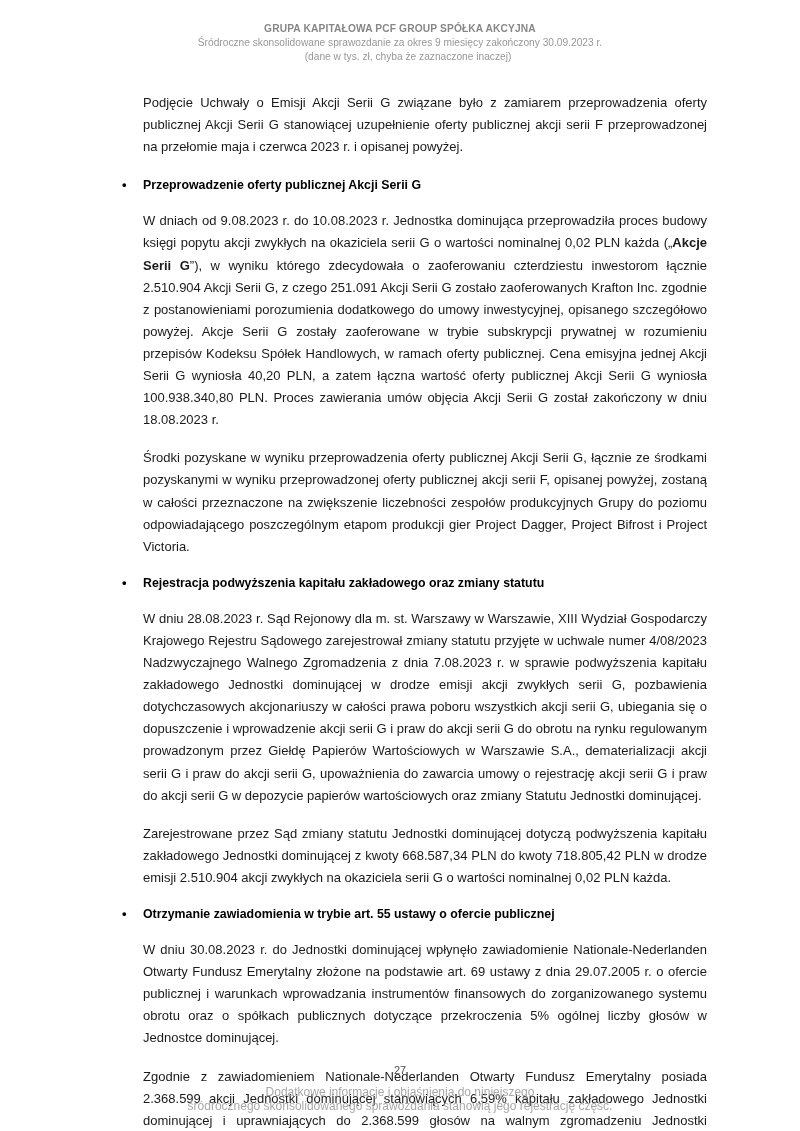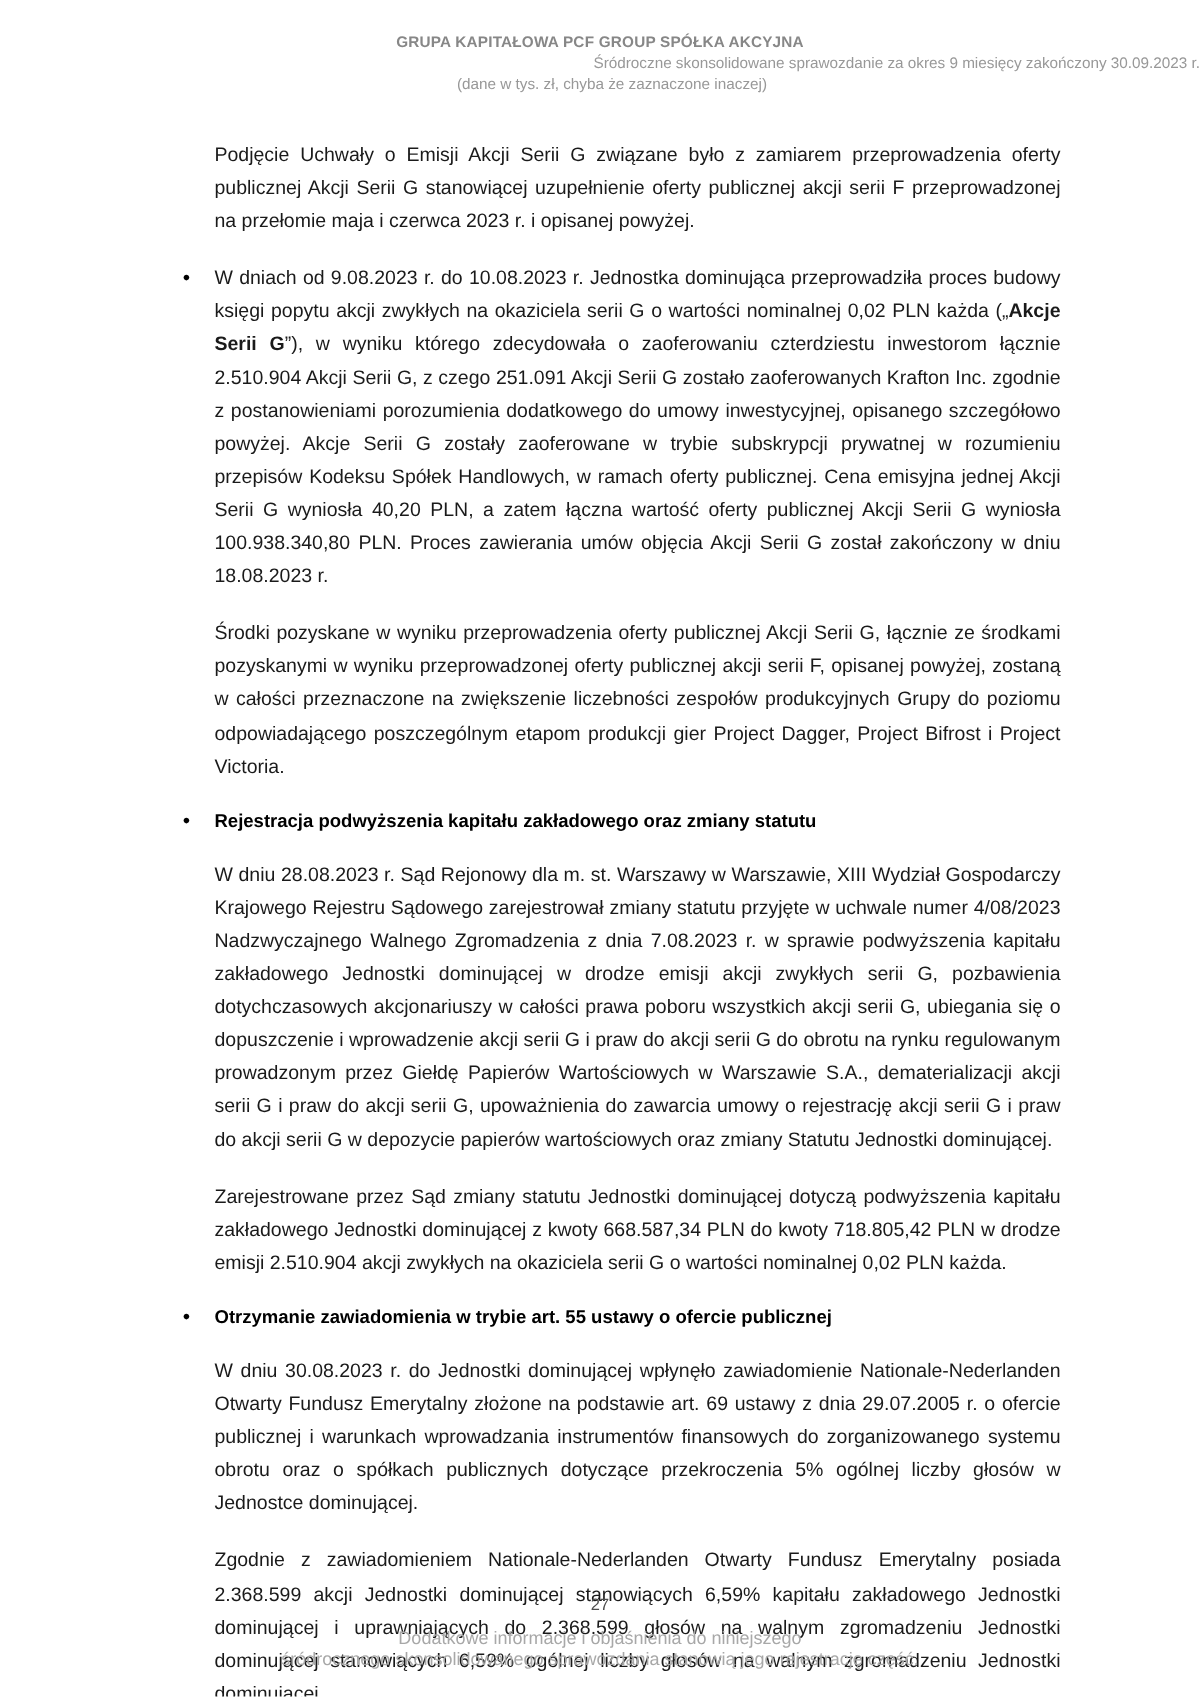--- a/index.html
+++ b/index.html
@@ -41,7 +41,6 @@
     font-weight: normal;
     color: #989898;
     line-height: 14px;
-    text-align: right;
   }
   .doc-header .note {
     font-size: 10.2px;

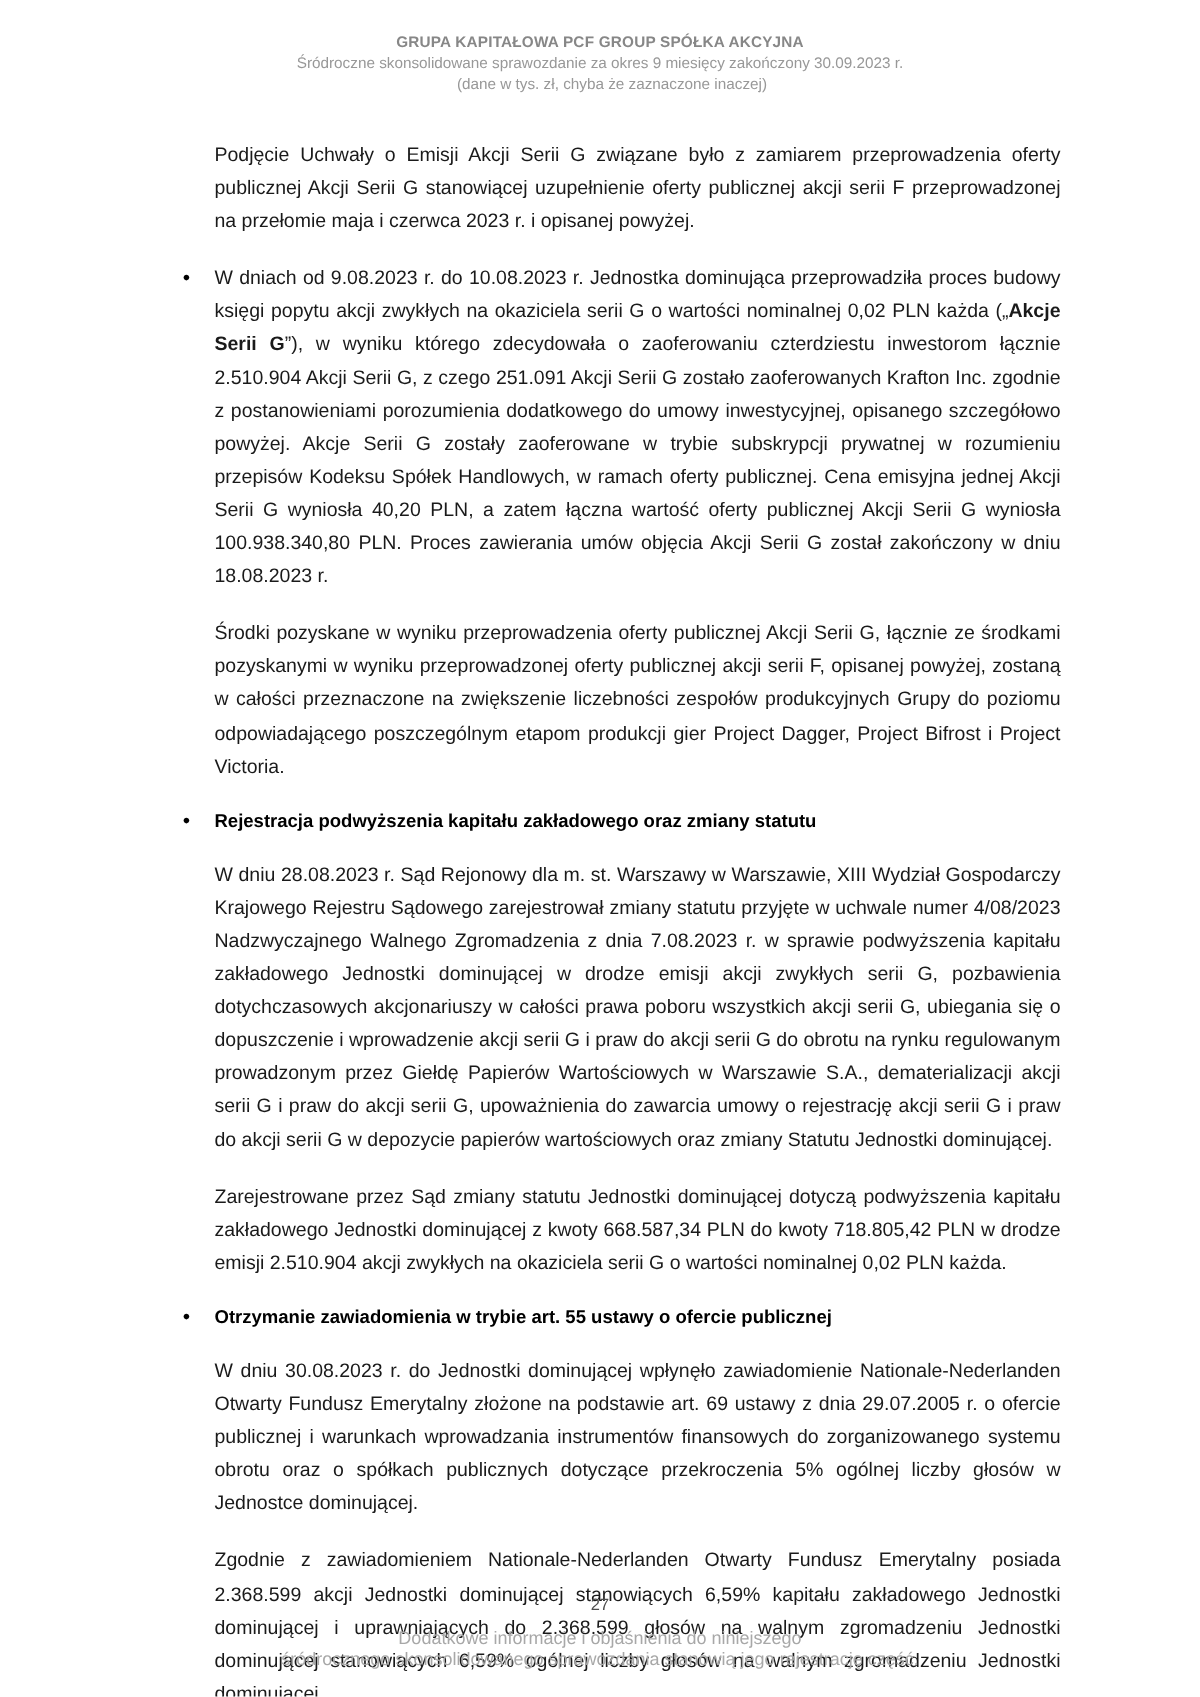--- a/index.html
+++ b/index.html
@@ -135,7 +135,7 @@
     <p class="para">Podjęcie Uchwały o Emisji Akcji Serii G związane było z zamiarem przeprowadzenia oferty publicznej Akcji Serii G stanowiącej uzupełnienie oferty publicznej akcji serii F przeprowadzonej na przełomie maja i czerwca 2023 r. i opisanej powyżej.</p>
     <div id="sections-root">
         <div class="bullet-item">
-          <div class="bullet-head"><span class="dot">•</span></div>
+          <div class="bullet-head"><span class="dot">•</span><span>Przeprowadzenie oferty publicznej Akcji Serii G</span></div>
           <p class="para"><span>W dniach od 9.08.2023 r. do 10.08.2023 r. Jednostka dominująca przeprowadziła proces budowy księgi popytu akcji zwykłych na okaziciela serii G o wartości nominalnej 0,02 PLN każda („</span><b>Akcje Serii G</b><span>”), w wyniku którego zdecydowała o zaoferowaniu czterdziestu inwestorom łącznie 2.510.904 Akcji Serii G, z czego 251.091 Akcji Serii G zostało zaoferowanych Krafton Inc. zgodnie z postanowieniami porozumienia dodatkowego do umowy inwestycyjnej, opisanego szczegółowo powyżej. Akcje Serii G zostały zaoferowane w trybie subskrypcji prywatnej w rozumieniu przepisów Kodeksu Spółek Handlowych, w ramach oferty publicznej. Cena emisyjna jednej Akcji Serii G wyniosła 40,20 PLN, a zatem łączna wartość oferty publicznej Akcji Serii G wyniosła 100.938.340,80 PLN. Proces zawierania umów objęcia Akcji Serii G został zakończony w dniu 18.08.2023 r.</span></p>
           <p class="para"><span>Środki pozyskane w wyniku przeprowadzenia oferty publicznej Akcji Serii G, łącznie ze środkami pozyskanymi w wyniku przeprowadzonej oferty publicznej akcji serii F, opisanej powyżej, zostaną w całości przeznaczone na zwiększenie liczebności zespołów produkcyjnych Grupy do poziomu odpowiadającego poszczególnym etapom produkcji gier Project Dagger, Project Bifrost i Project Victoria.</span></p>
         </div>

